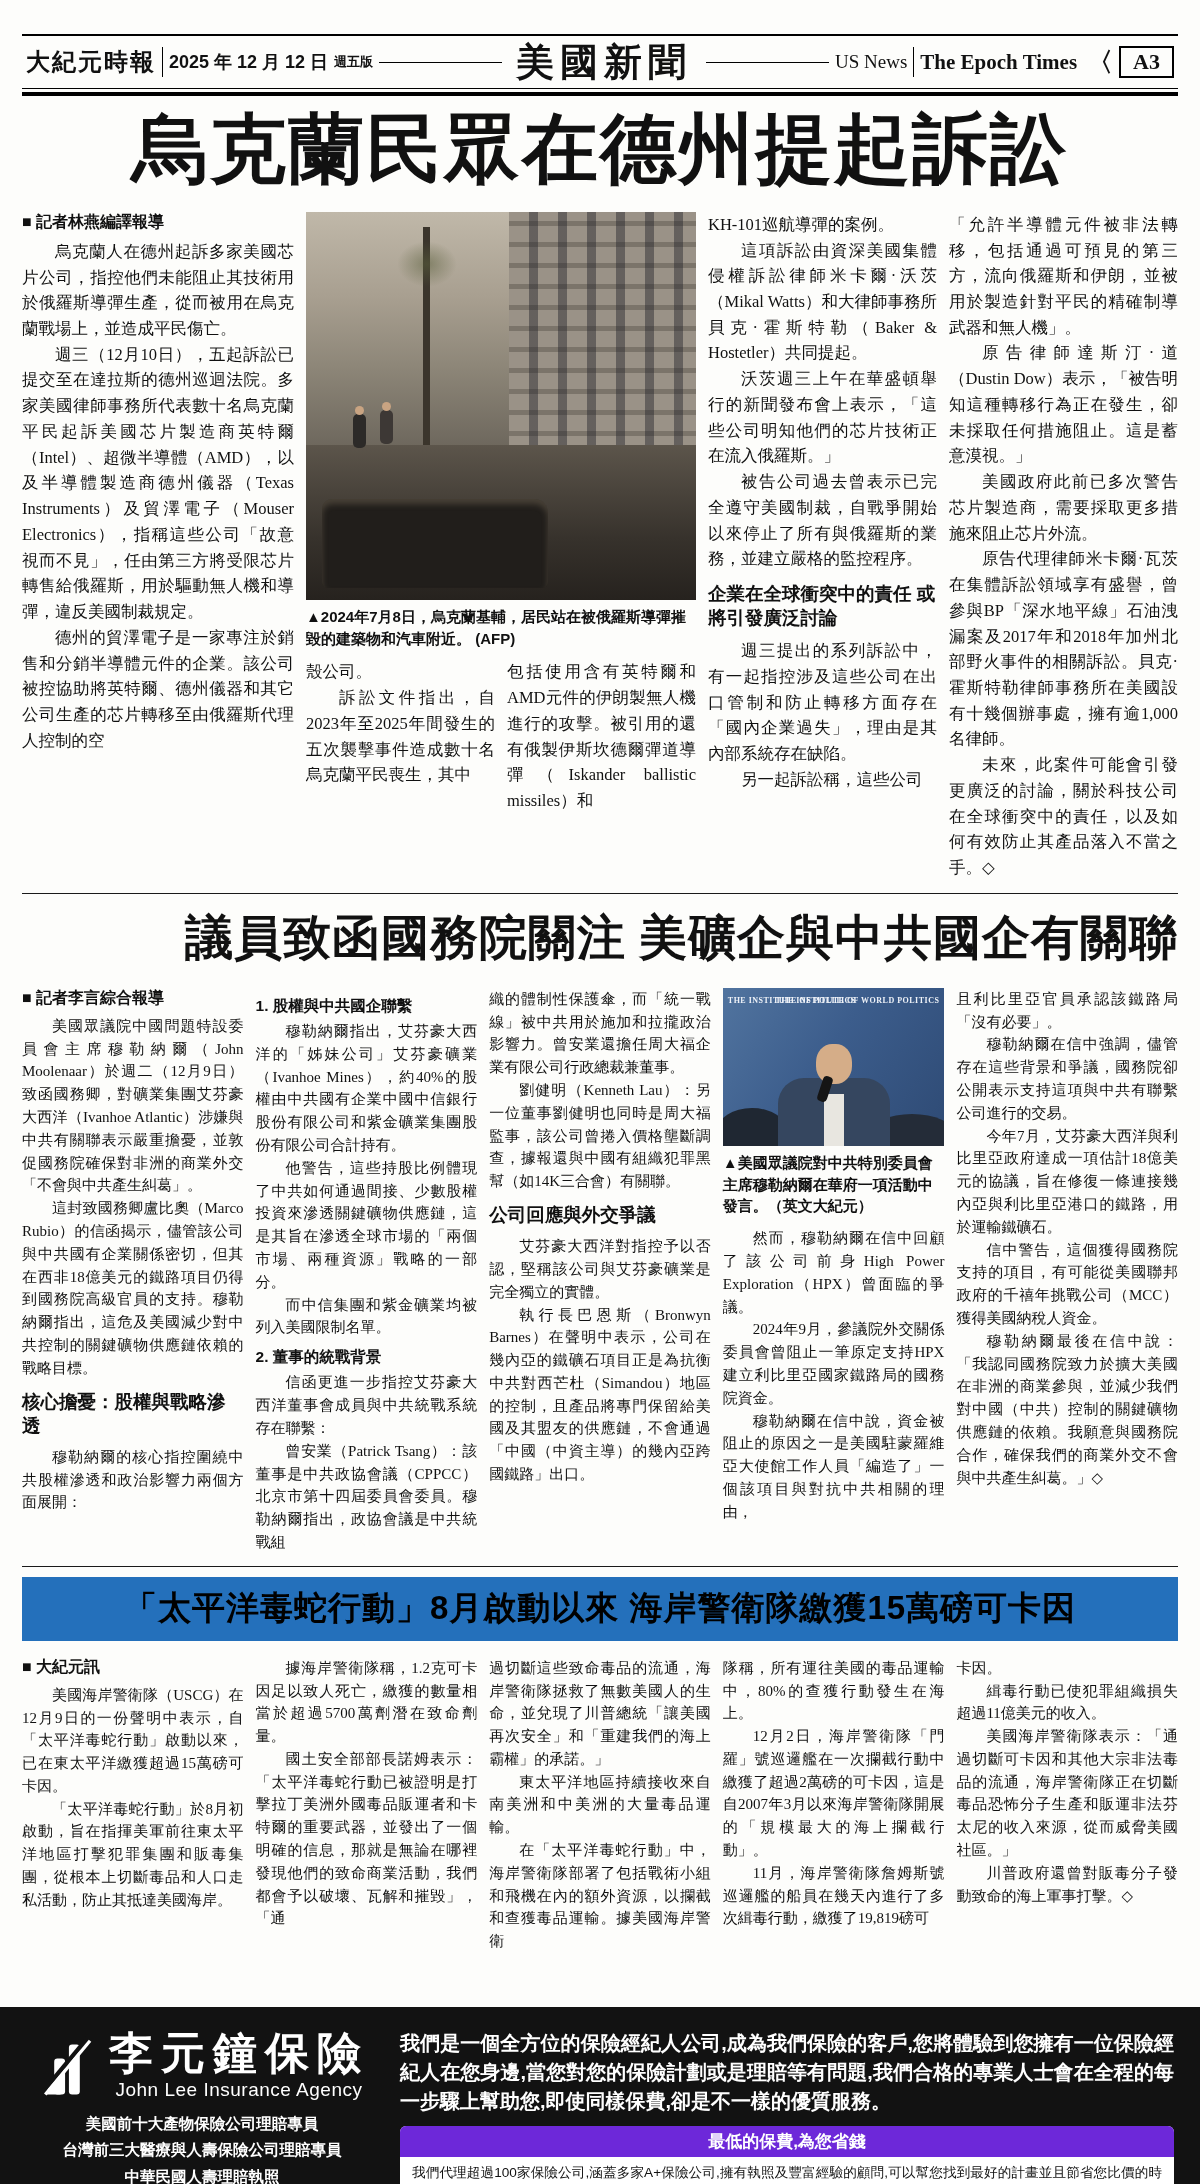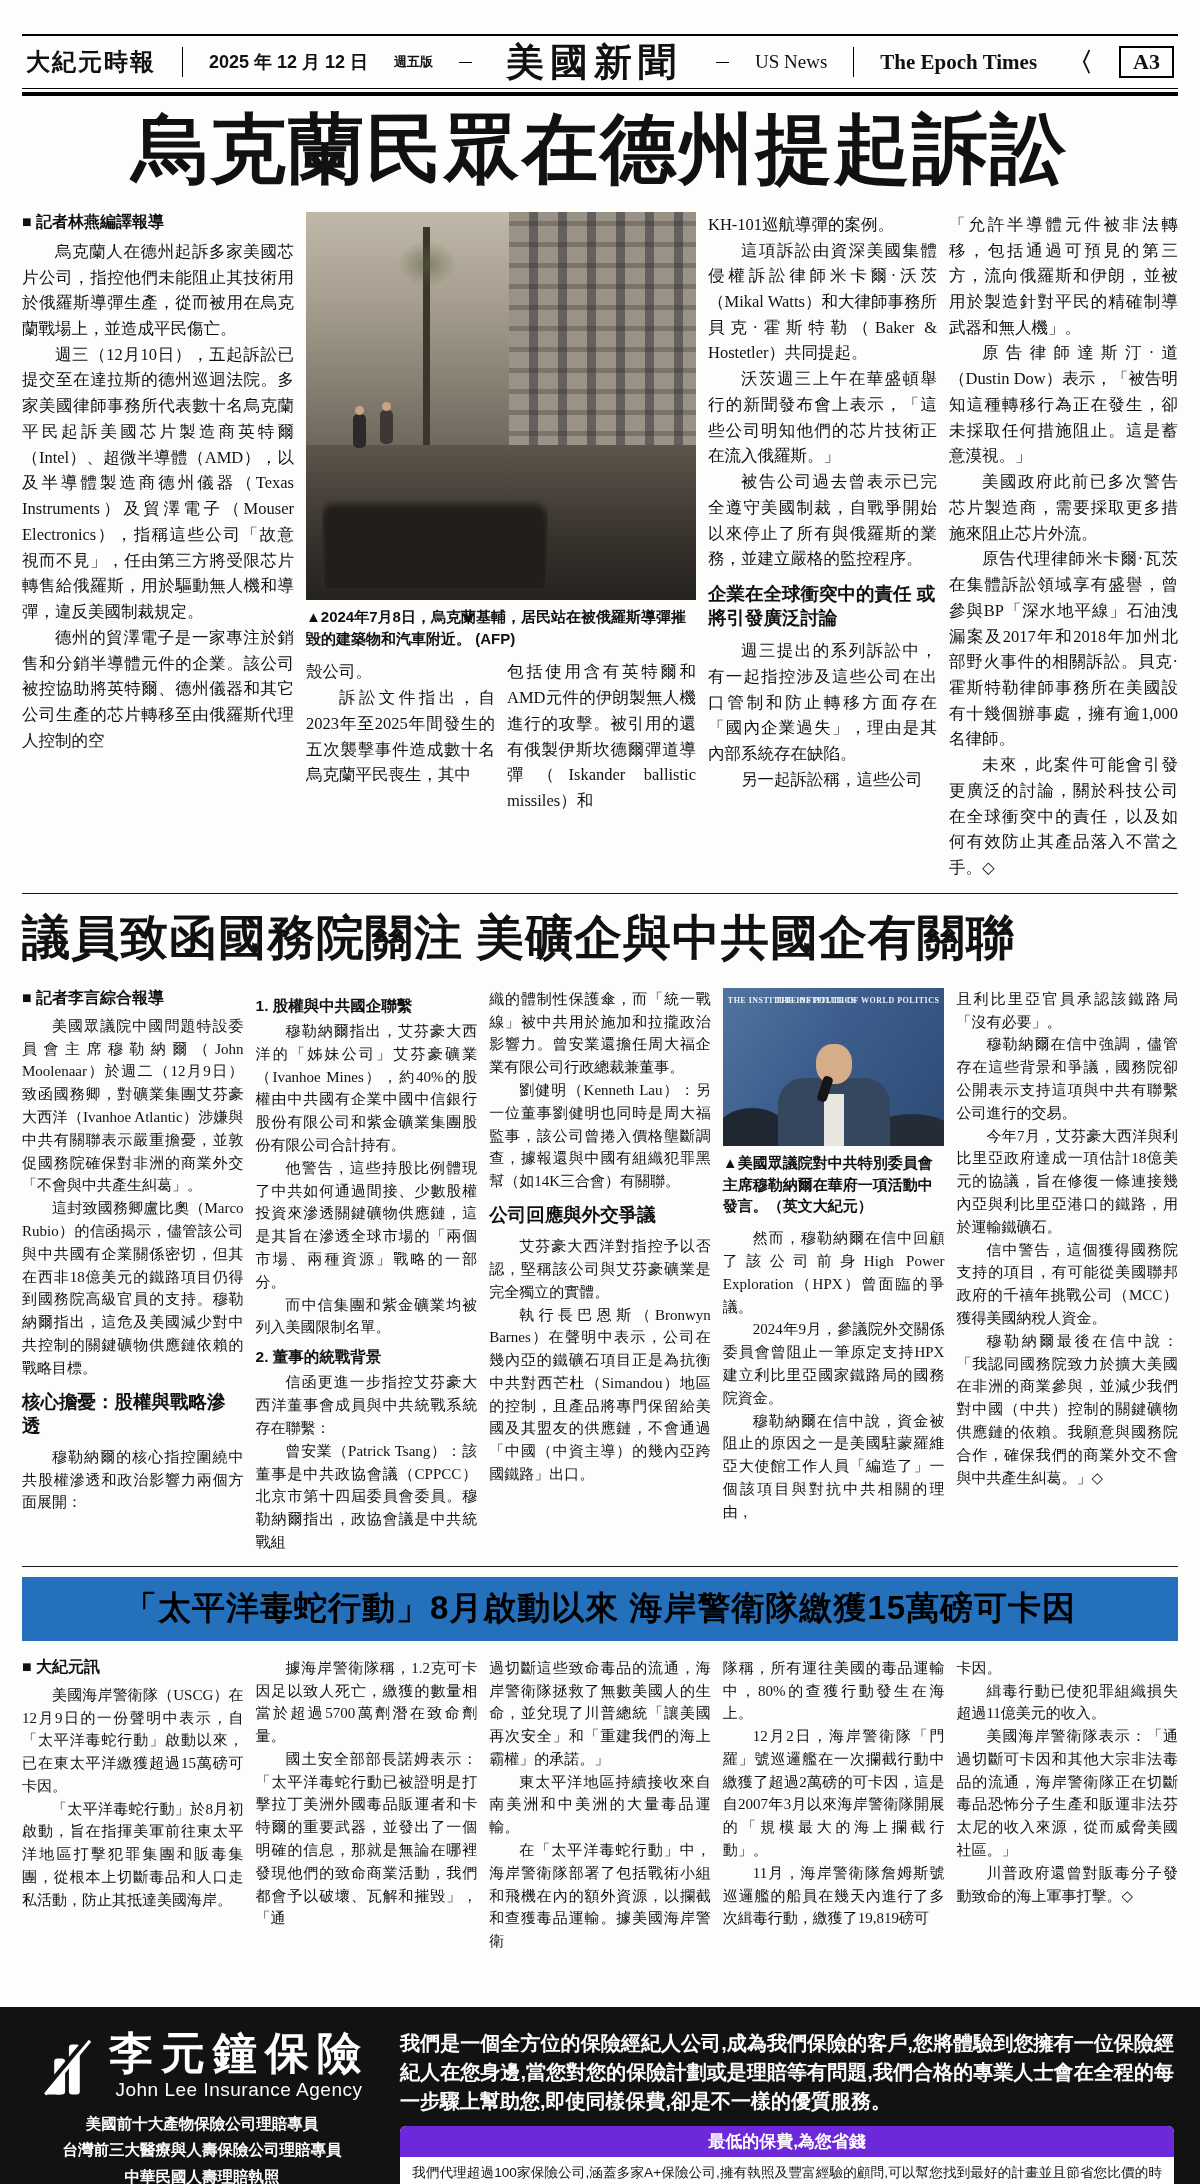--- a/index.html
+++ b/index.html
@@ -8,7 +8,7 @@
         padding:34px 22px 0 22px;}
   
   .mh-row{display:flex;align-items:center;border-top:2px solid #000;border-bottom:1px solid #000;
-          height:52px;gap:26px;padding:0 4px;}
+          height:52px;gap:6px;padding:0 4px;}
   .mh-logo{font-weight:900;font-size:24px;letter-spacing:2px;white-space:nowrap;}
   .mh-vline{width:1px;height:30px;background:#000;}
   .mh-date{font-weight:700;font-size:18px;font-family:"Liberation Sans","DejaVu Sans",sans-serif;white-space:nowrap;}

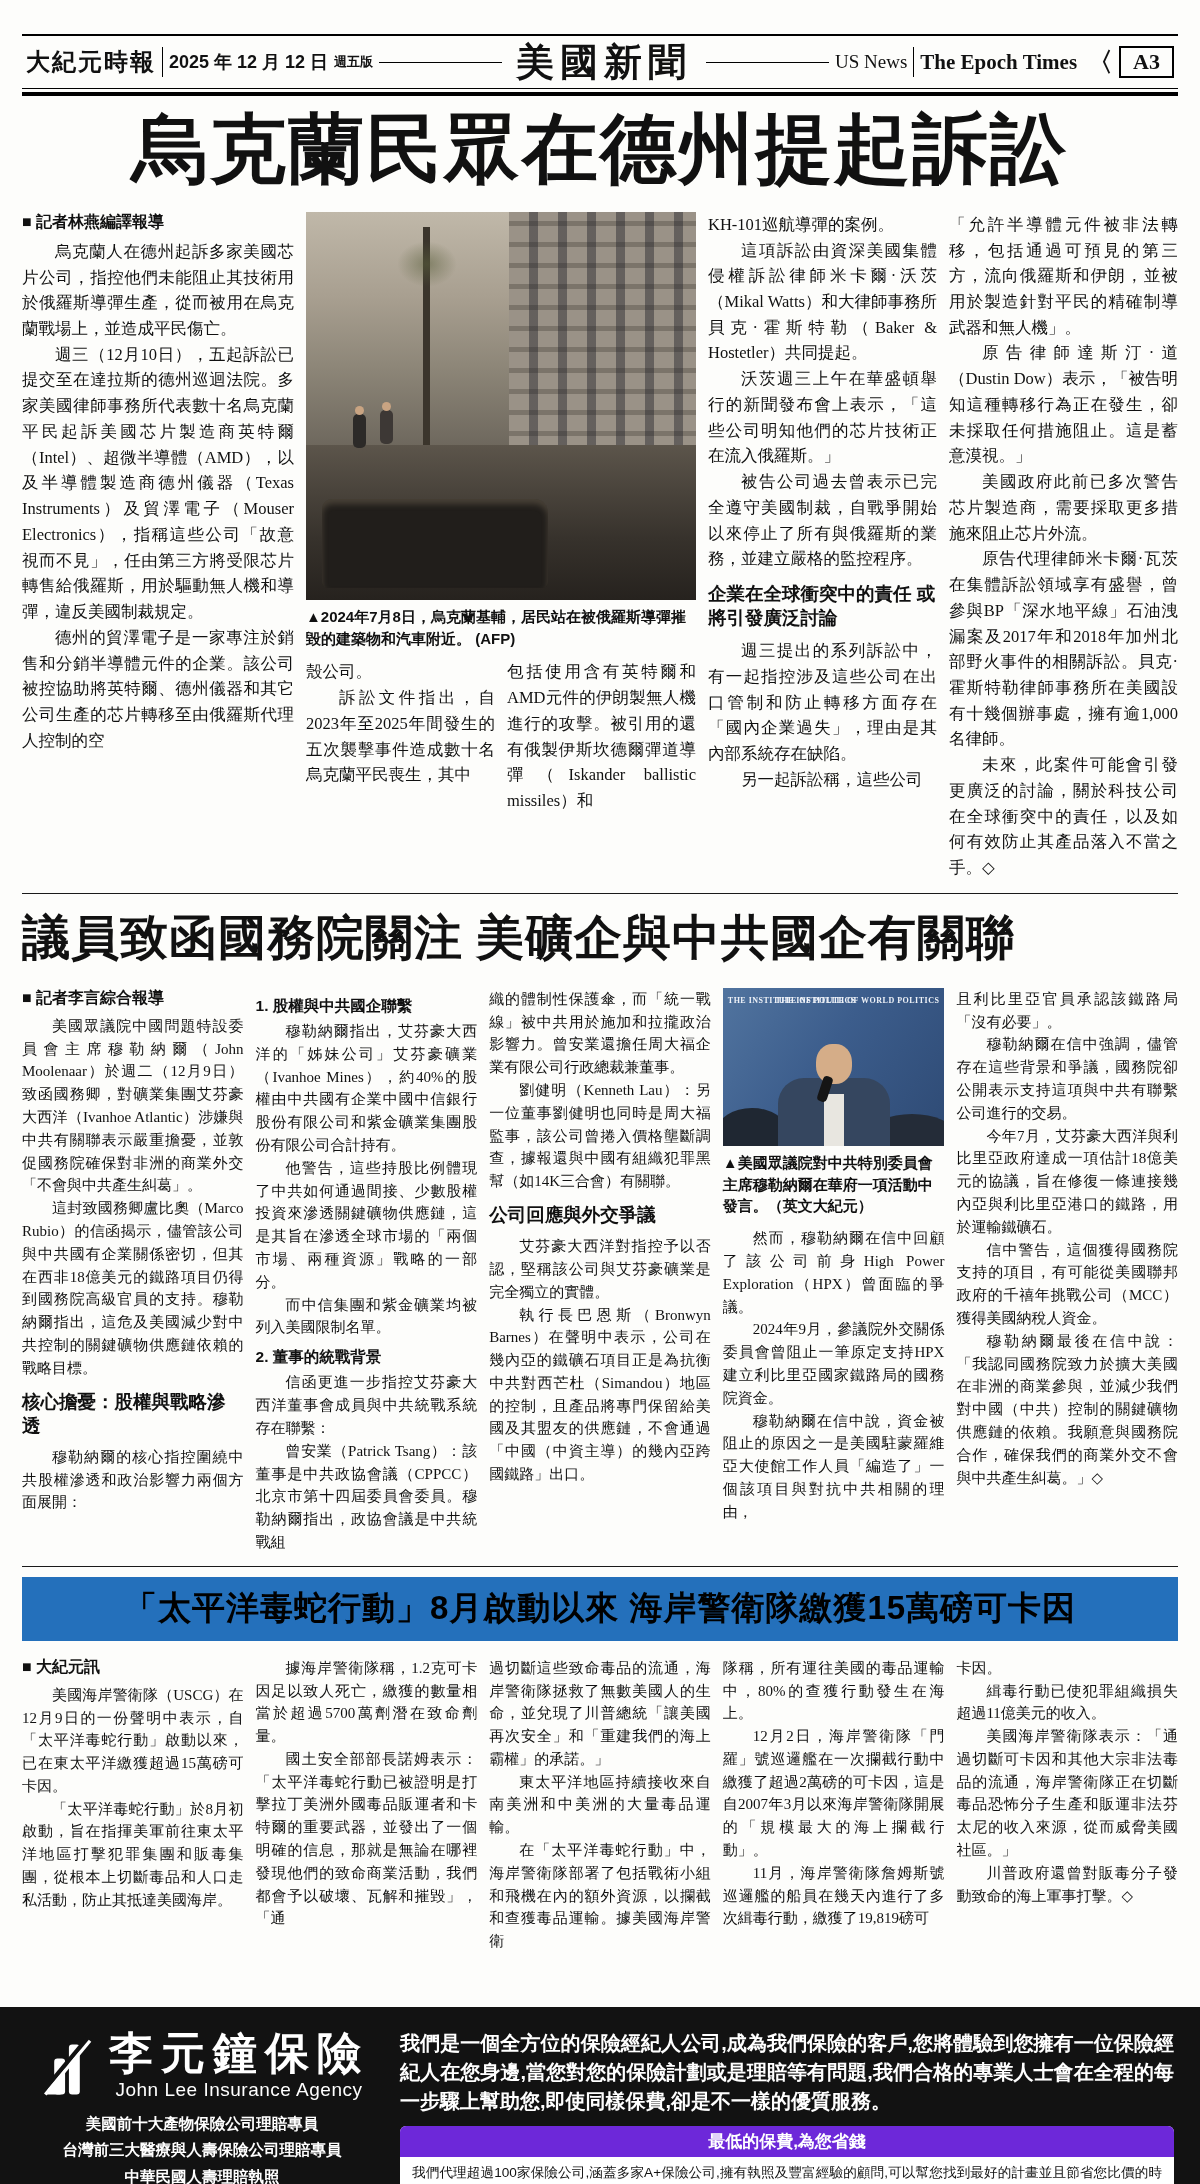--- a/index.html
+++ b/index.html
@@ -58,7 +58,7 @@
   .ph-fig1:before,.ph-fig2:before{content:"";position:absolute;top:-8px;left:2px;width:9px;height:9px;
            border-radius:50%;background:#c9a482;}
   
-  .a2-headline{font-size:48px;font-weight:900;text-align:left;margin:12px 0 18px 0;letter-spacing:1px;}
+  .a2-headline{font-size:48px;font-weight:900;text-align:right;margin:12px 0 18px 0;letter-spacing:1px;}
   .a2-body,.a3-body{display:grid;grid-template-columns:repeat(5,1fr);gap:0 12px;}
   .a2-body .p,.a3-body .p{font-size:15px;line-height:1.52;}
   .a2-body{min-height:478px;}

